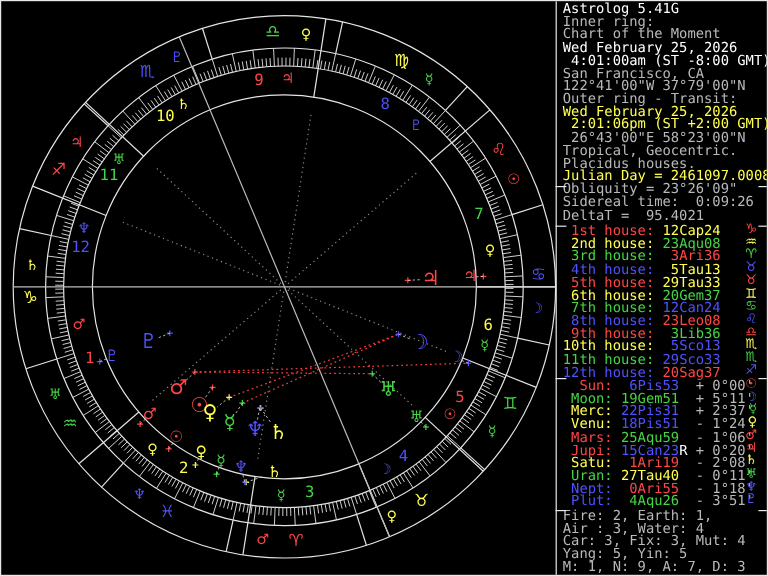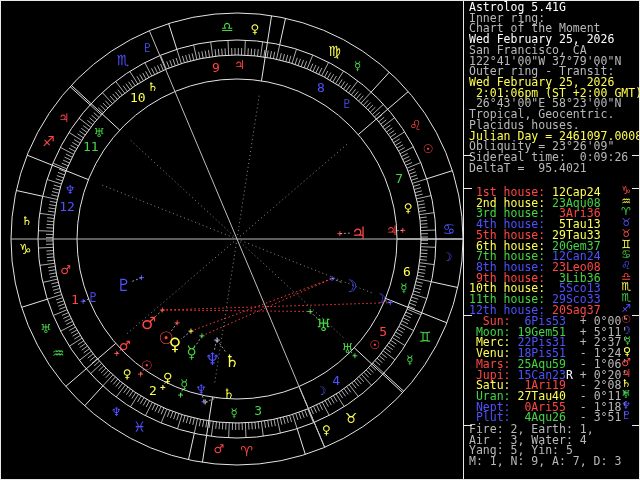--- a/index.html
+++ b/index.html
@@ -556,6 +556,7 @@
         <div class="sb-line" style="color: rgb(184, 184, 184);">Inner ring:</div>
         <div class="sb-line" style="color: rgb(184, 184, 184);">Chart of the Moment</div>
         <div class="sb-line" style="color: rgb(255, 255, 255);">Wed February 25, 2026</div>
+        <div class="sb-line" style="color: rgb(255, 255, 255);"> 4:01:00am (ST -8:00 GMT)</div>
         <div class="sb-line" style="color: rgb(184, 184, 184);">San Francisco, CA</div>
         <div class="sb-line" style="color: rgb(184, 184, 184);">122°41'00"W 37°79'00"N</div>
         <div class="sb-line" style="color: rgb(184, 184, 184);">Outer ring - Transit:</div>

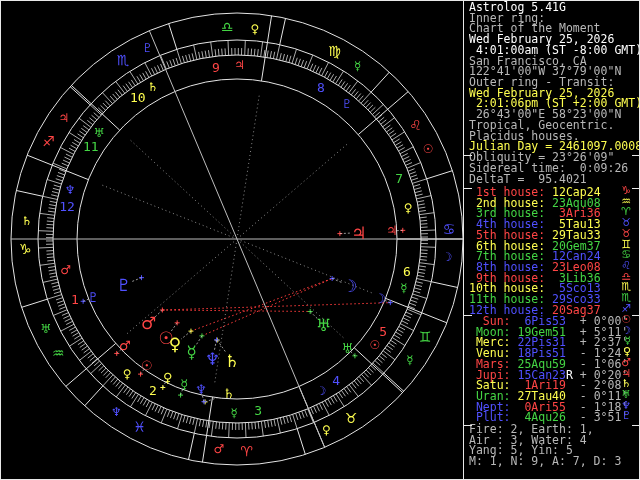--- a/index.html
+++ b/index.html
@@ -599,6 +599,7 @@
     <div class="sb-block" id="sb-footer" style="top: 423px;">
         <div class="sb-line" style="color: rgb(184, 184, 184);">Fire: 2, Earth: 1,</div>
         <div class="sb-line" style="color: rgb(184, 184, 184);">Air : 3, Water: 4</div>
+        <div class="sb-line" style="color: rgb(184, 184, 184);">Car: 3, Fix: 3, Mut: 4</div>
         <div class="sb-line" style="color: rgb(184, 184, 184);">Yang: 5, Yin: 5</div>
         <div class="sb-line" style="color: rgb(184, 184, 184);">M: 1, N: 9, A: 7, D: 3</div>
       </div>

